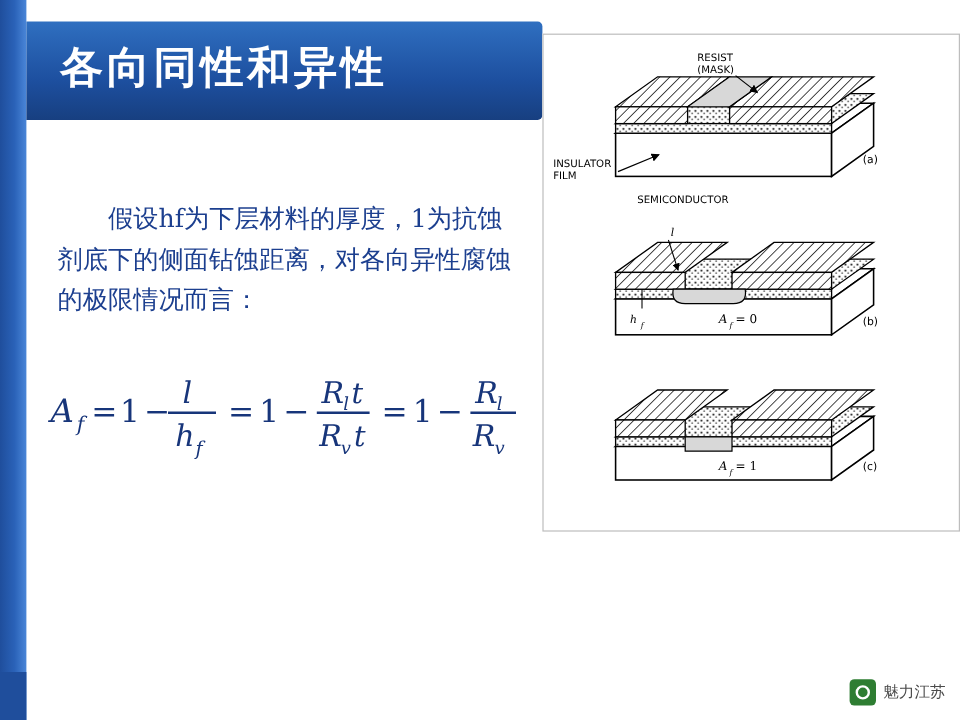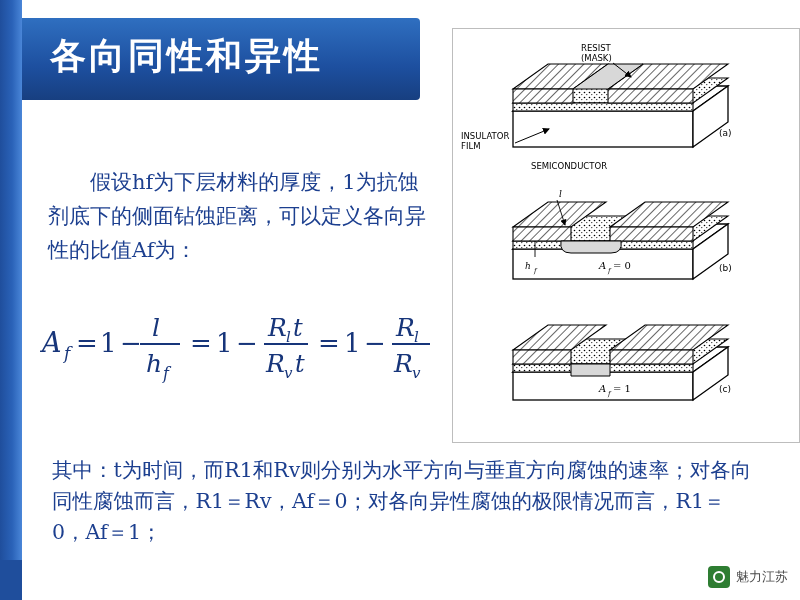--- a/index.html
+++ b/index.html
@@ -34,7 +34,7 @@
     position: absolute;
     left: 22px;
     top: 18px;
-    width: 398px;
+    width: 430px;
     height: 82px;
     background: linear-gradient(to bottom, #2f6fc0 0%, #1d4f9f 60%, #173f80 100%);
     border-top-right-radius: 4px;

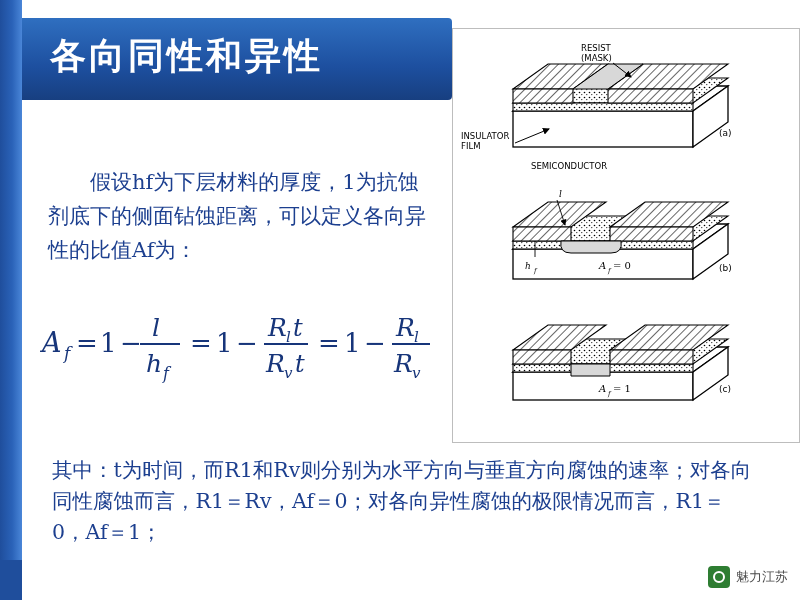--- a/index.html
+++ b/index.html
@@ -268,7 +268,7 @@
 
   </div>
 
-  <div class="para-top">假设hf为下层材料的厚度，1为抗蚀剂底下的侧面钻蚀距离，可以定义各向异性的比值Af为：</div>
+  <div class="para-top">假设hf为下层材料的厚度，1为抗蚀剂底下的侧面钻蚀距离，对各向异性腐蚀的极限情况而言：</div>
 
   <div class="formula">
     <svg width="410" height="92" viewBox="0 0 410 92">

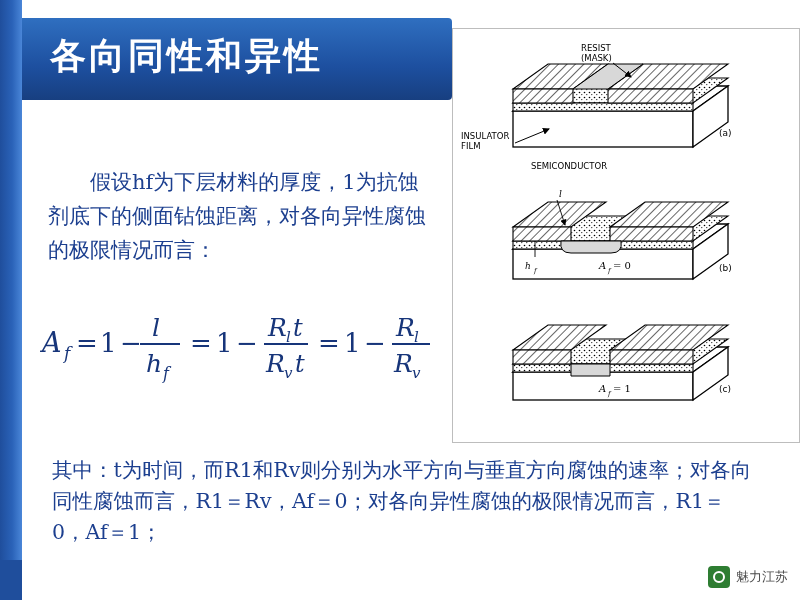--- a/index.html
+++ b/index.html
@@ -311,7 +311,6 @@
 
   </div>
 
-  <div class="para-bottom">其中：t为时间，而R1和Rv则分别为水平方向与垂直方向腐蚀的速率；对各向同性腐蚀而言，R1＝Rv，Af＝0；对各向异性腐蚀的极限情况而言，R1＝0，Af＝1；</div>
 
   <div class="watermark">
     <div class="wm-logo"></div>

